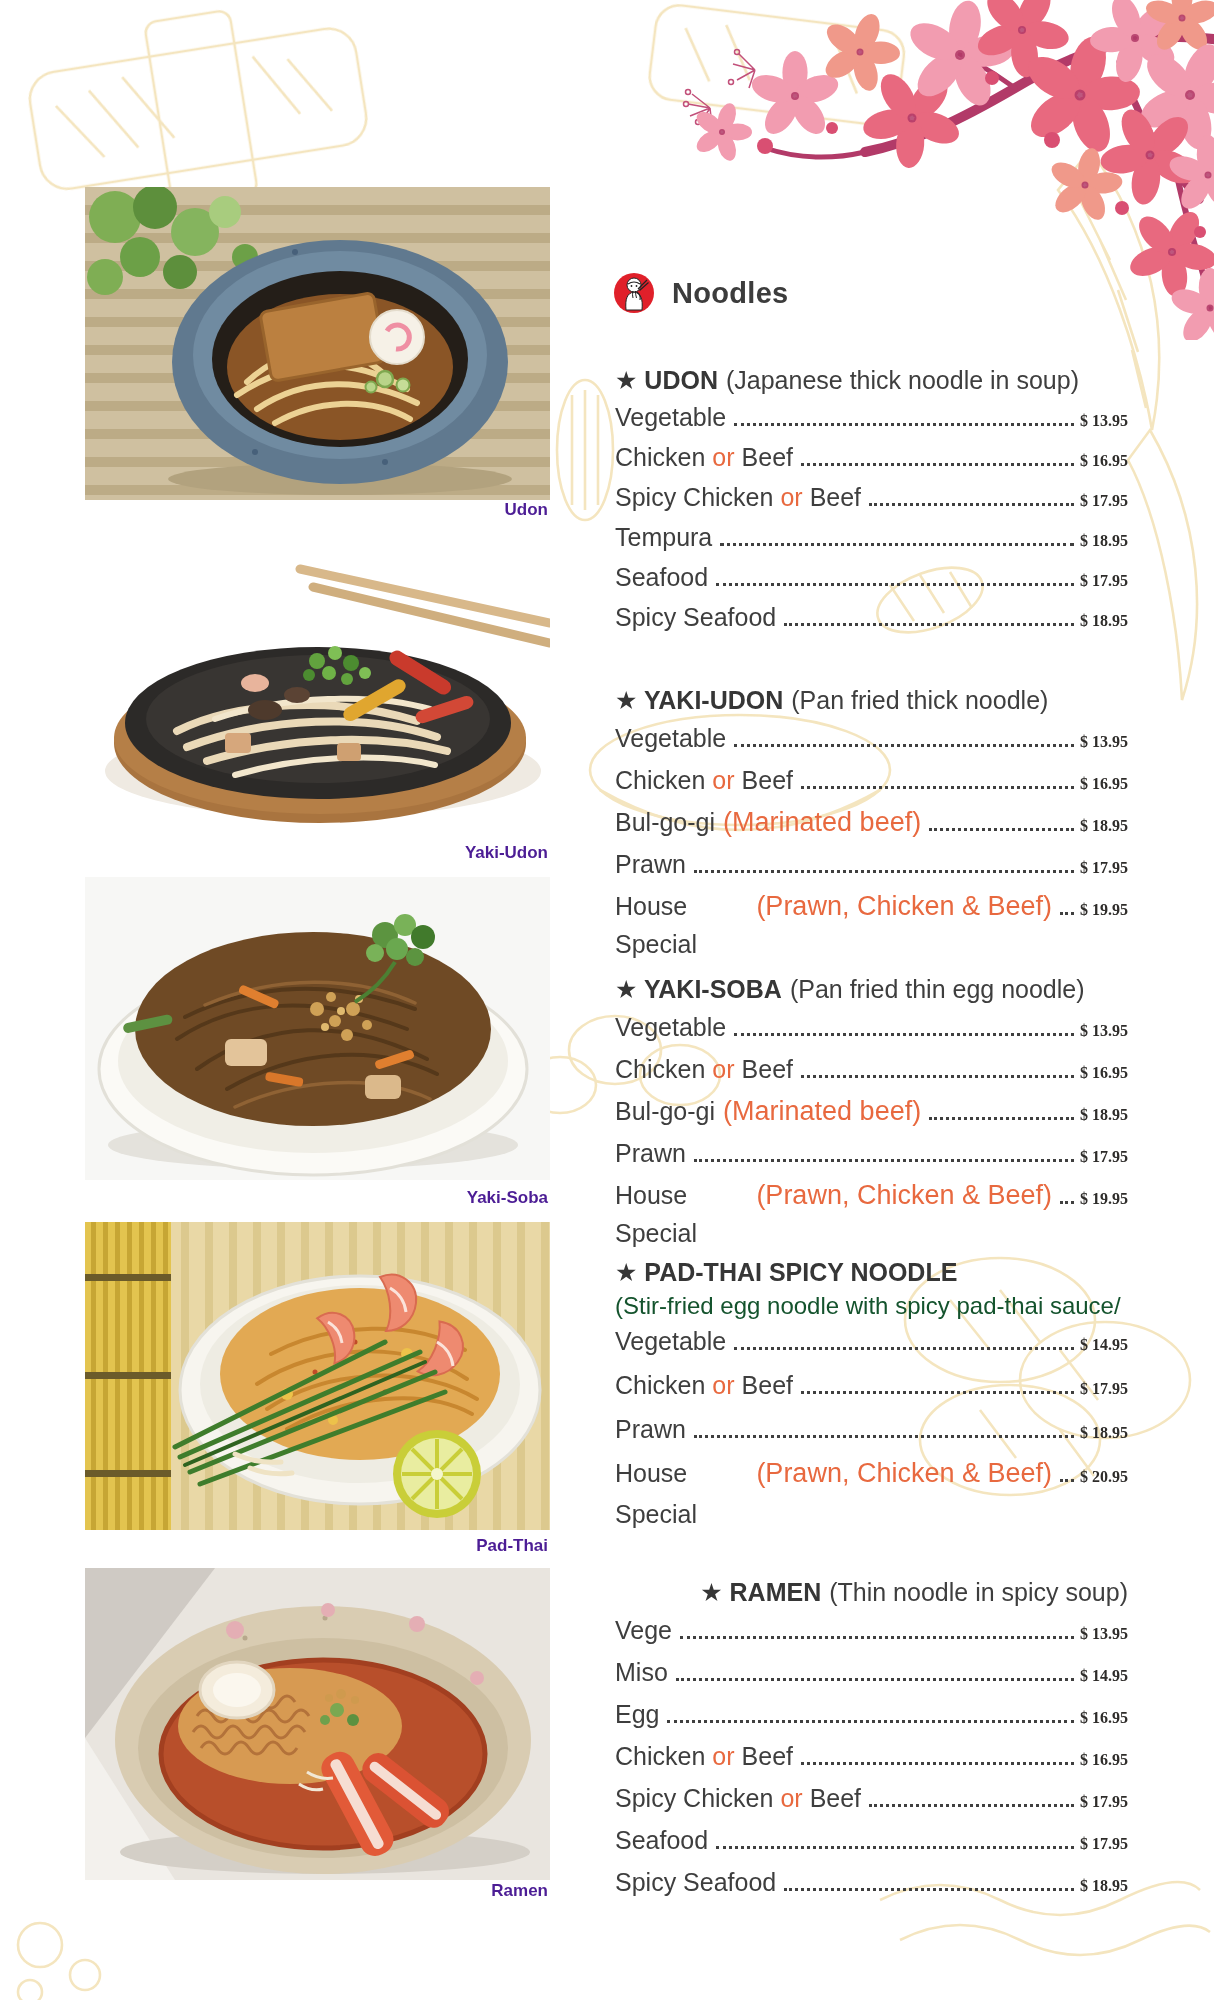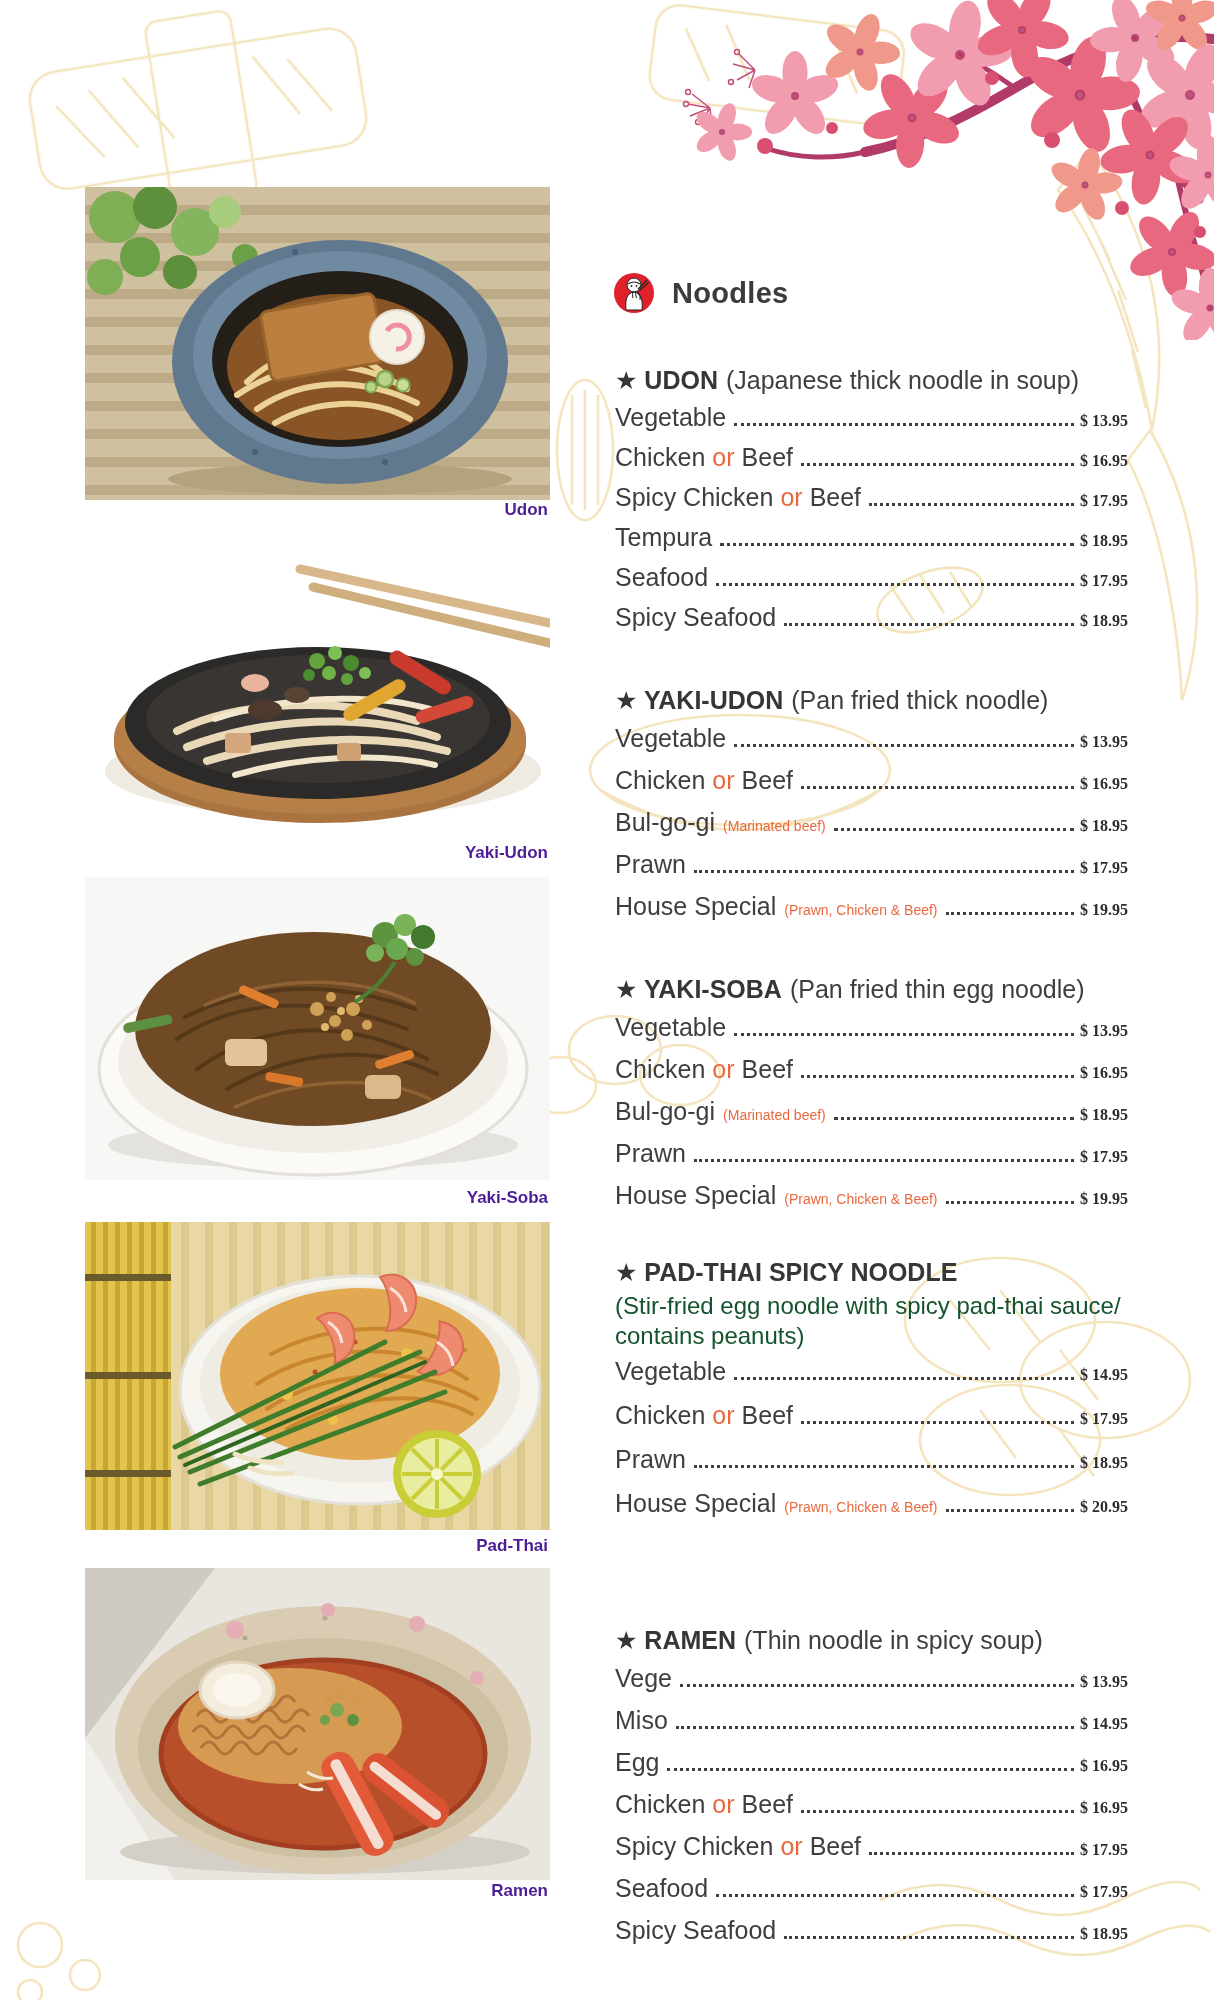--- a/index.html
+++ b/index.html
@@ -27,7 +27,7 @@
   .s4 .row>*{line-height:41px;}
   .t:empty,.or:empty,.note:empty{display:none;}
   .or{color:#e8693f;margin:0 7px;}
-  .note{color:#e8693f;font-size:14px;margin-left:8px;white-space:nowrap;}
+  .note{color:#e8693f;font-size:27px;margin-left:8px;white-space:nowrap;}
   .dots{flex:1;height:0;border-bottom:3px dotted #3f3f3f;margin:0 6px 4px 8px;min-width:14px;}
   .price{font-family:"Liberation Serif","DejaVu Serif",serif;font-weight:bold;font-size:16px;color:#2e2c2a;white-space:pre;}
 </style>

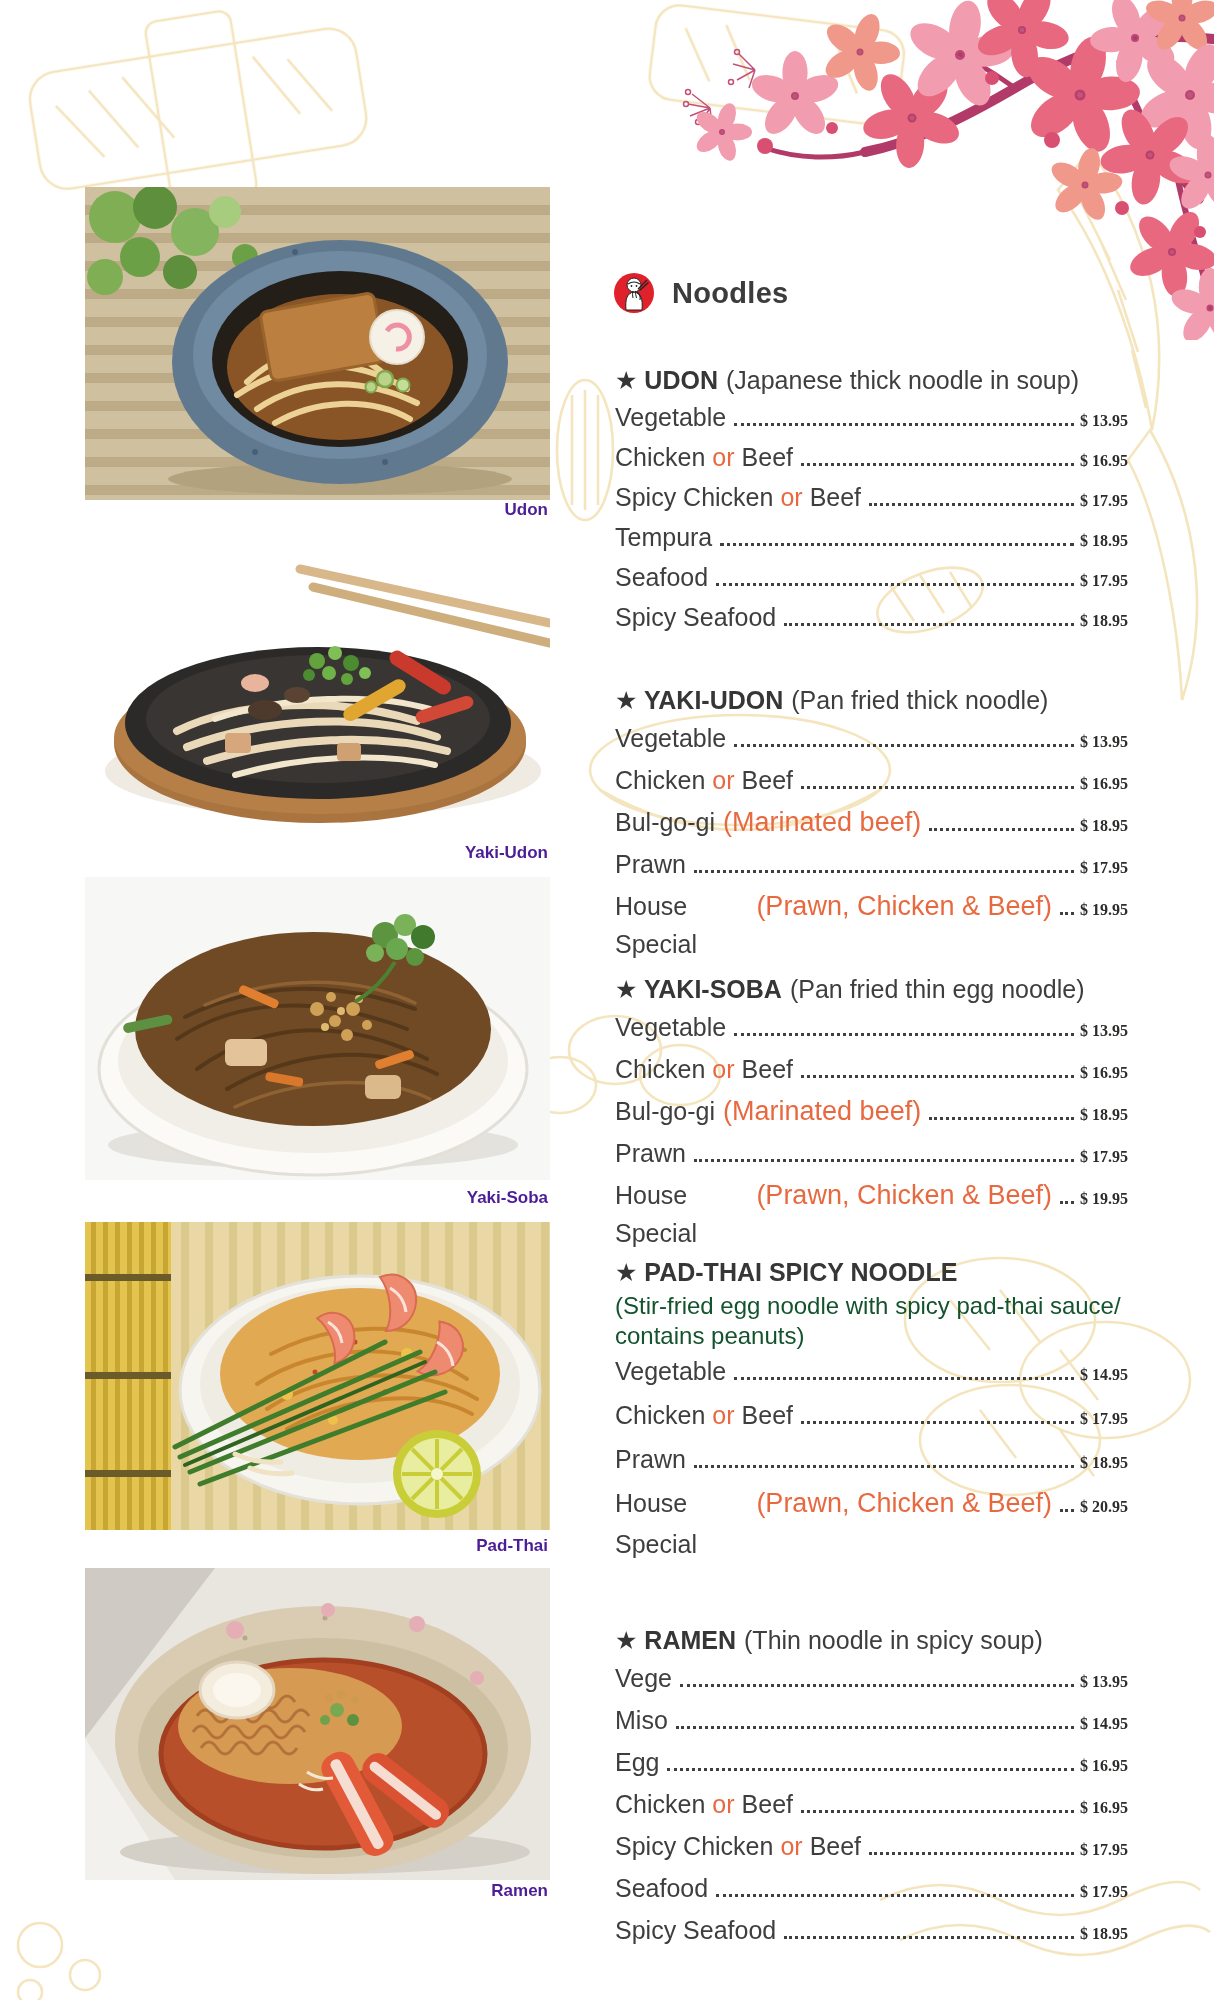--- a/index.html
+++ b/index.html
@@ -604,7 +604,6 @@
   <div class="section s4" style="top:1256px;">
     <div class="sec-head"><span class="sh-bold">★ PAD-THAI SPICY NOODLE</span></div>
     <div class="sec-desc">(Stir-fried egg noodle with spicy pad-thai sauce/</div>
-    <div class="sec-desc">contains peanuts)</div>
     <div class="row">
         <span class="t">Vegetable</span>
         <span class="dots"></span>

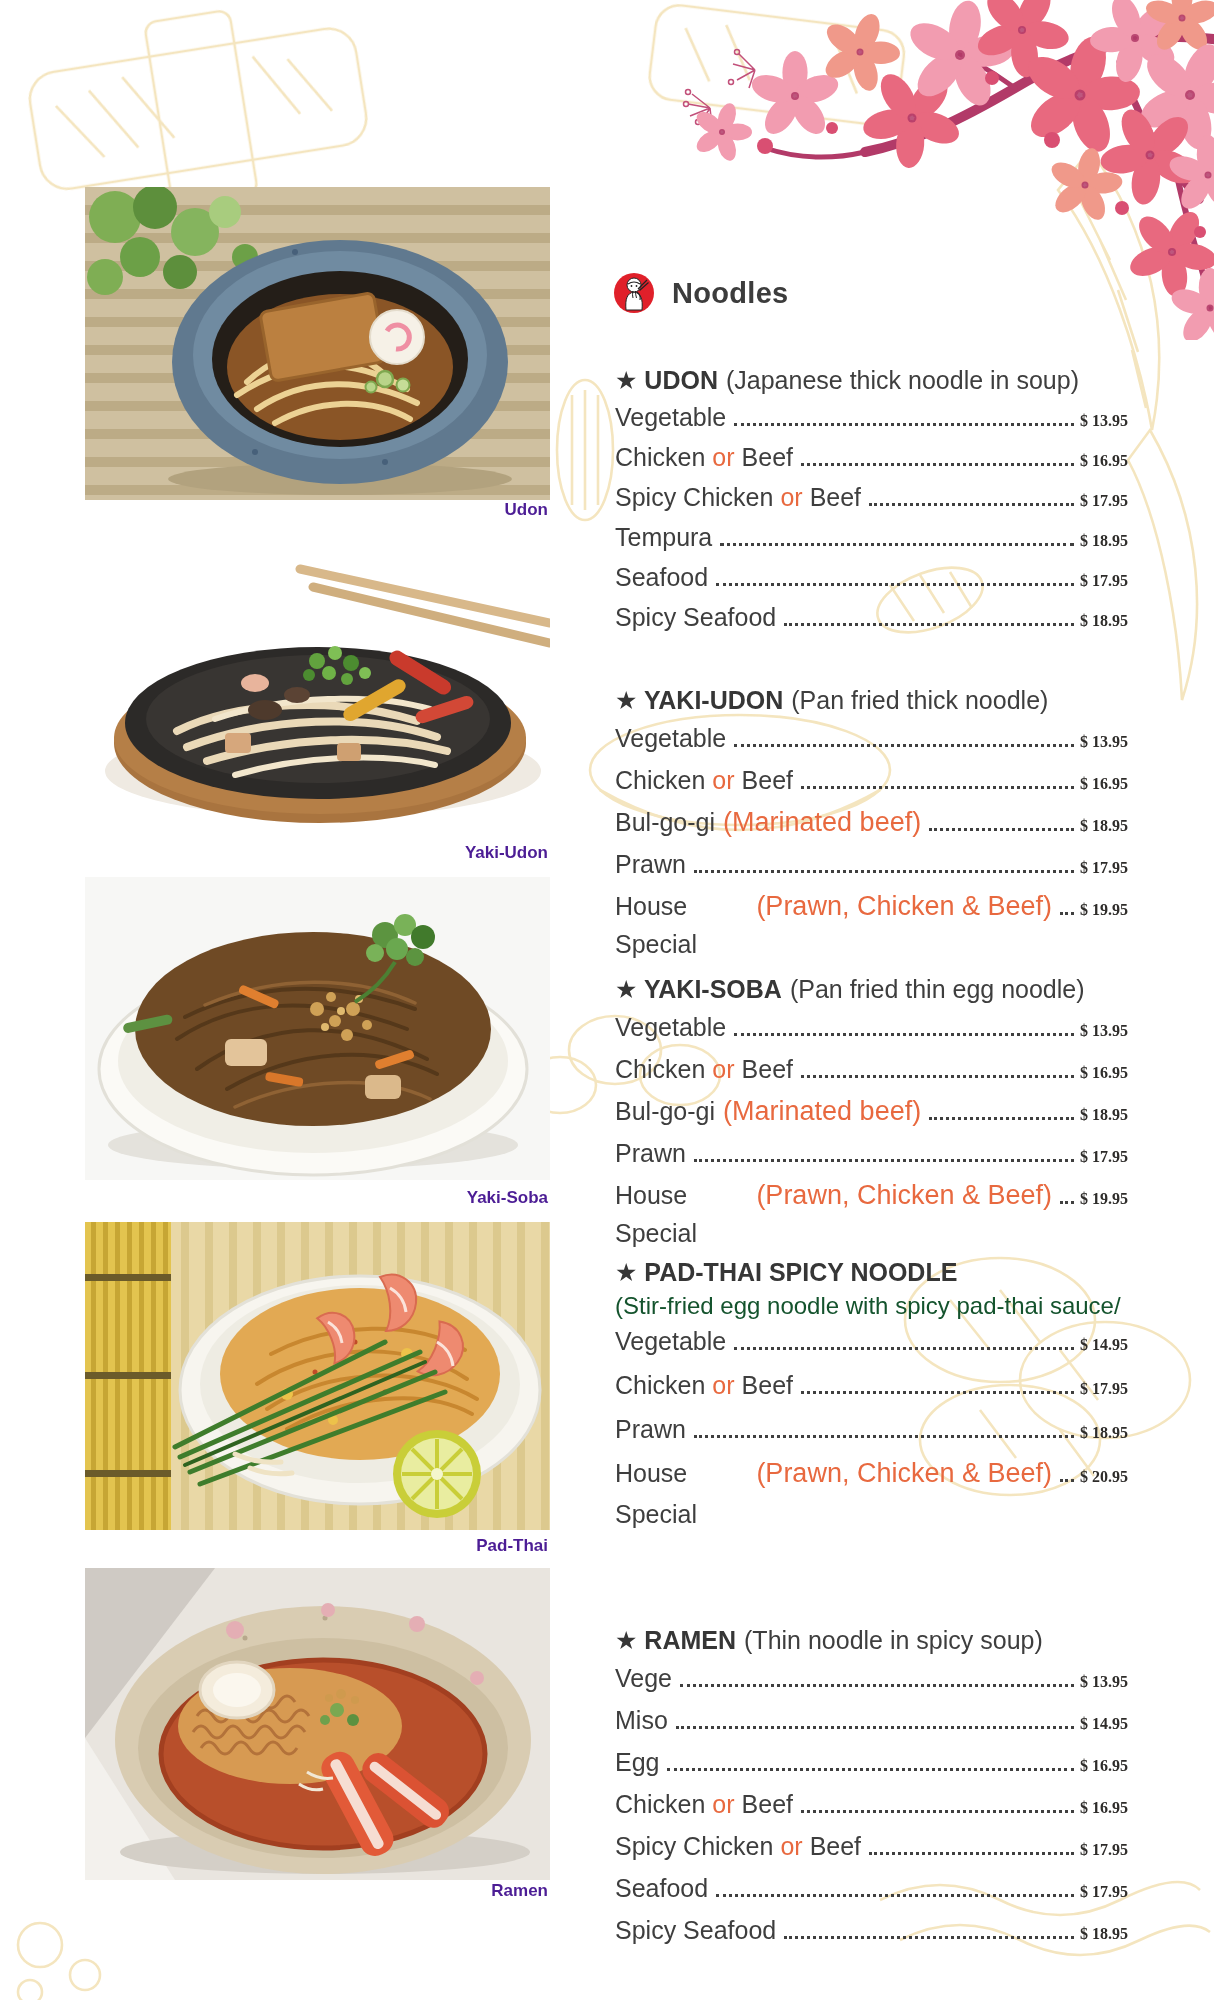--- a/index.html
+++ b/index.html
@@ -629,7 +629,7 @@
       </div>
   </div>
 
-  <div class="section s5" style="top:1624px;">
+  <div class="section s5" style="top:1576px;text-align:right;">
     <div class="sec-head"><span class="sh-bold">★ RAMEN</span><span class="sh-rest">(Thin noodle in spicy soup)</span></div>
     <div class="row">
         <span class="t">Vege</span>

